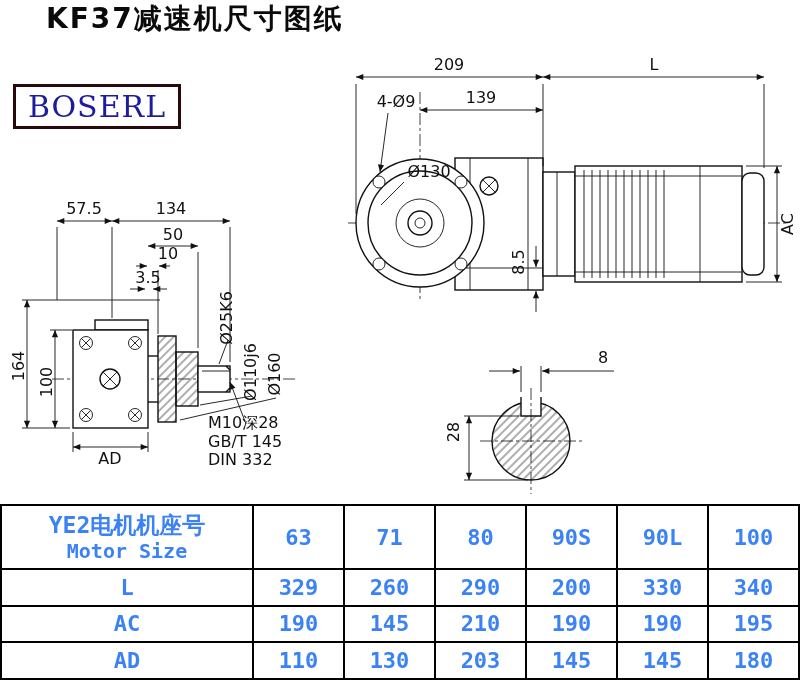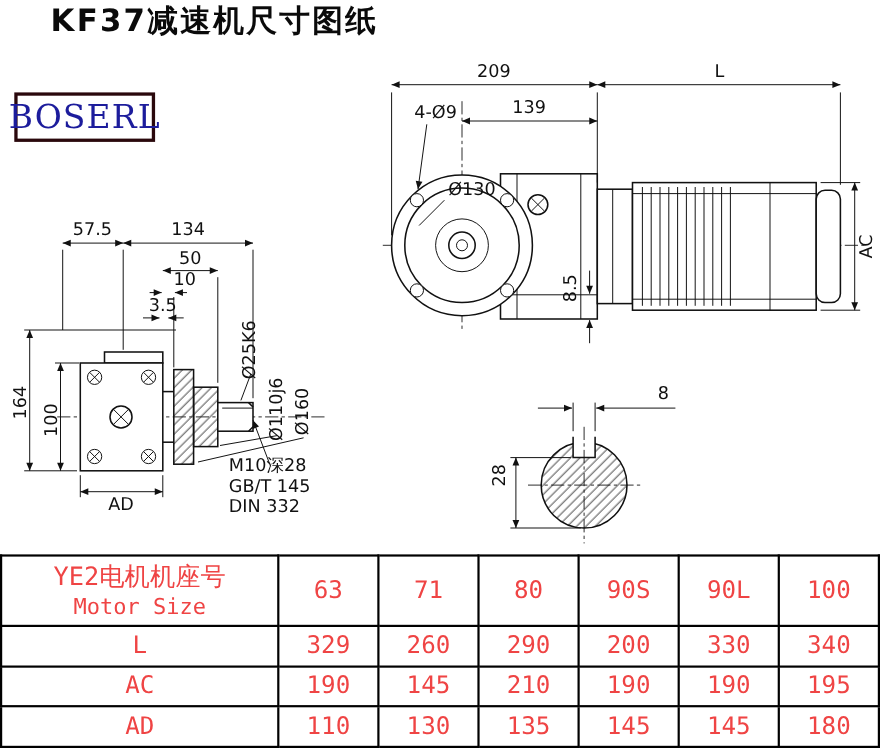--- a/index.html
+++ b/index.html
@@ -7,7 +7,7 @@
   body{font-family:"DejaVu Sans","Liberation Sans",sans-serif;color:#0a0a0a}
   .page{position:relative;width:800px;height:680px;background:#fff;overflow:hidden}
   .title{position:absolute;left:46px;top:0;font-size:28px;font-weight:bold;letter-spacing:2px;color:#0a0a0a;white-space:nowrap}
-  .logo{position:absolute;left:13px;top:84px;width:128px;height:45px;border:3px solid #2a080c;background:#fff;display:flex;align-items:center;justify-content:center}
+  .logo{position:absolute;left:13px;top:84px;width:168px;height:45px;border:3px solid #2a080c;background:#fff;display:flex;align-items:center;justify-content:center}
   .logo span{font-family:"DejaVu Serif","Liberation Serif",serif;font-size:30px;color:#1c1c9c;letter-spacing:1px}
   svg.drawing{position:absolute;left:0;top:0}
   table.dims{position:absolute;left:0;top:504px;width:800px;height:176px;border-collapse:collapse;table-layout:fixed;font-family:"DejaVu Sans Mono","Liberation Mono",monospace;background:#fff}

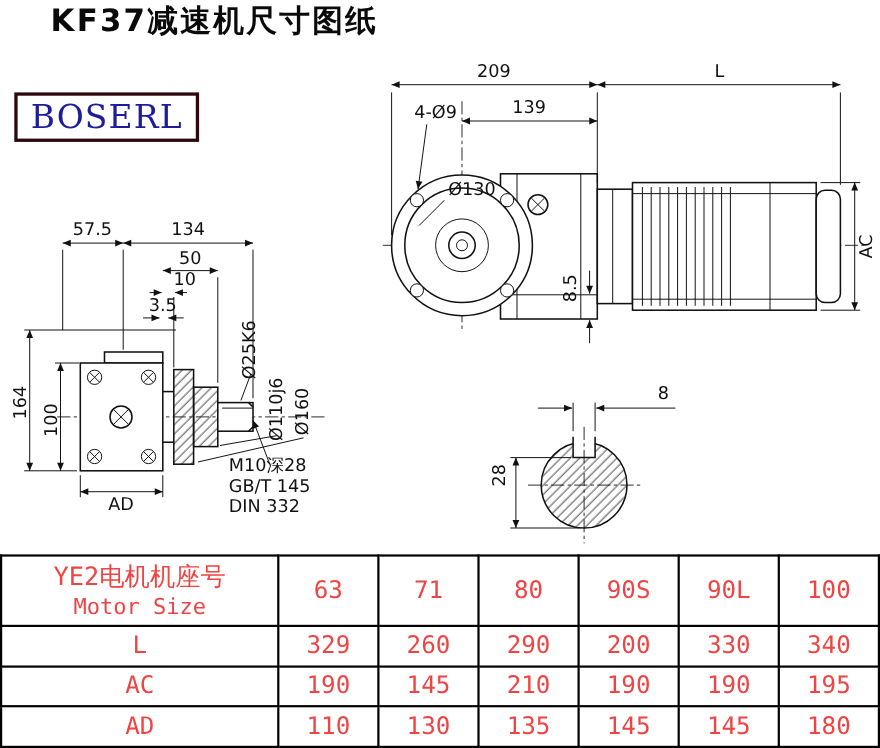--- a/index.html
+++ b/index.html
@@ -11,7 +11,7 @@
   .logo span{font-family:"DejaVu Serif","Liberation Serif",serif;font-size:30px;color:#1c1c9c;letter-spacing:1px}
   svg.drawing{position:absolute;left:0;top:0}
   table.dims{position:absolute;left:0;top:504px;width:800px;height:176px;border-collapse:collapse;table-layout:fixed;font-family:"DejaVu Sans Mono","Liberation Mono",monospace;background:#fff}
-  table.dims th,table.dims td{border:2px solid #000;text-align:center;vertical-align:middle;font-weight:normal;color:#ef4444;font-size:22px;padding:0}
+  table.dims th,table.dims td{border:2px solid #000;text-align:center;vertical-align:middle;font-weight:bold;color:#3b82f6;font-size:22px;padding:0}
   table.dims tr.hrow{height:64px}
   .hcn{font-size:23px;line-height:1.25}
   .hen{font-size:20px;line-height:1.15}

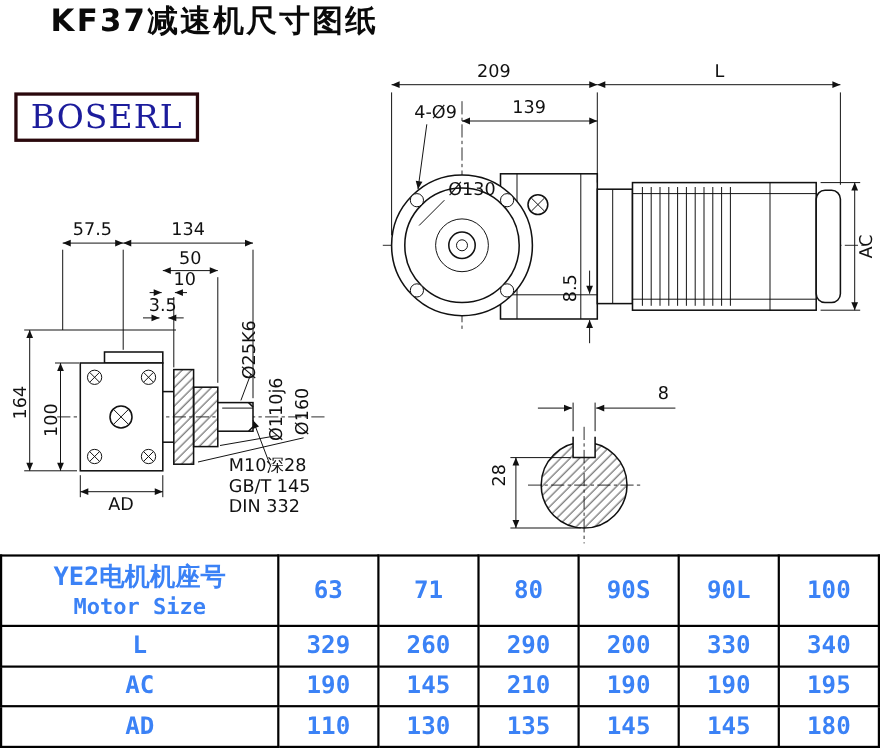--- a/index.html
+++ b/index.html
@@ -251,7 +251,7 @@
         <td>AD</td>
         <td>110</td>
         <td>130</td>
-        <td>135</td>
+        <td>203</td>
         <td>145</td>
         <td>145</td>
         <td>180</td>

